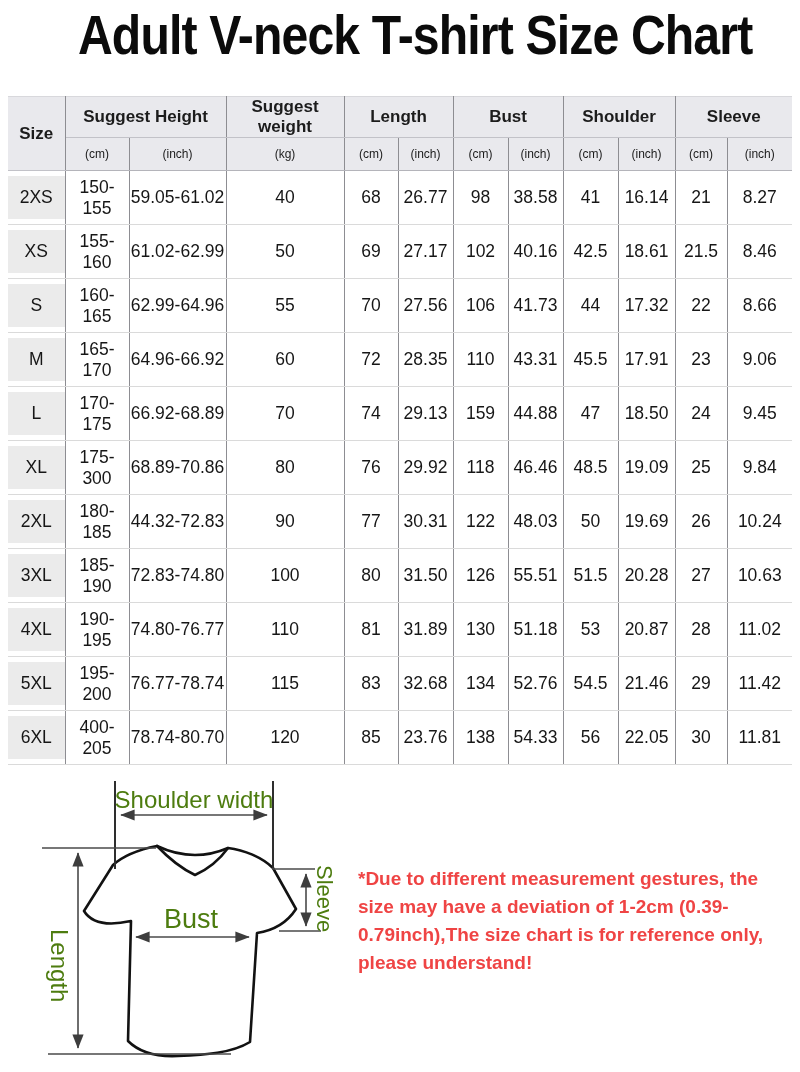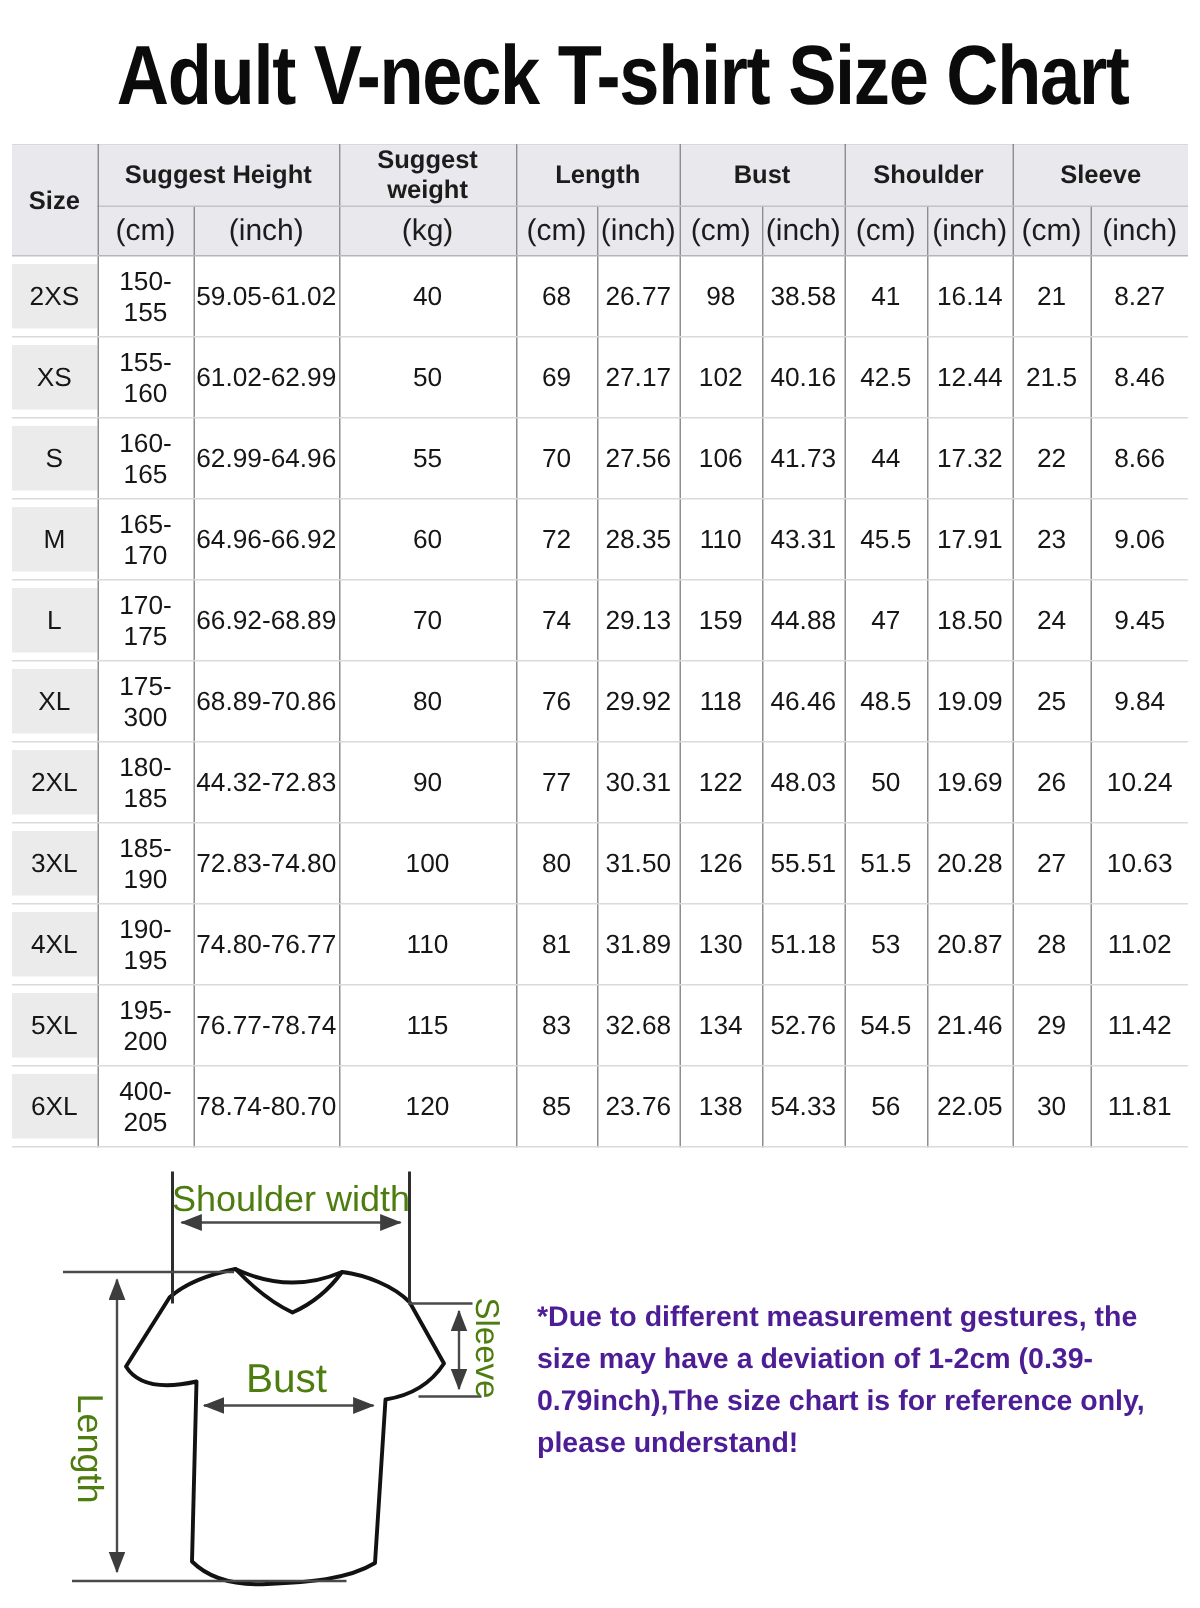--- a/index.html
+++ b/index.html
@@ -21,7 +21,7 @@
   }
   
   .title-wrap{
-    height:96px;display:flex;align-items:center;justify-content:center;
+    height:96px;display:flex;align-items:flex-start;justify-content:center;
     padding-top:2px;
     padding-left:31px;
   }

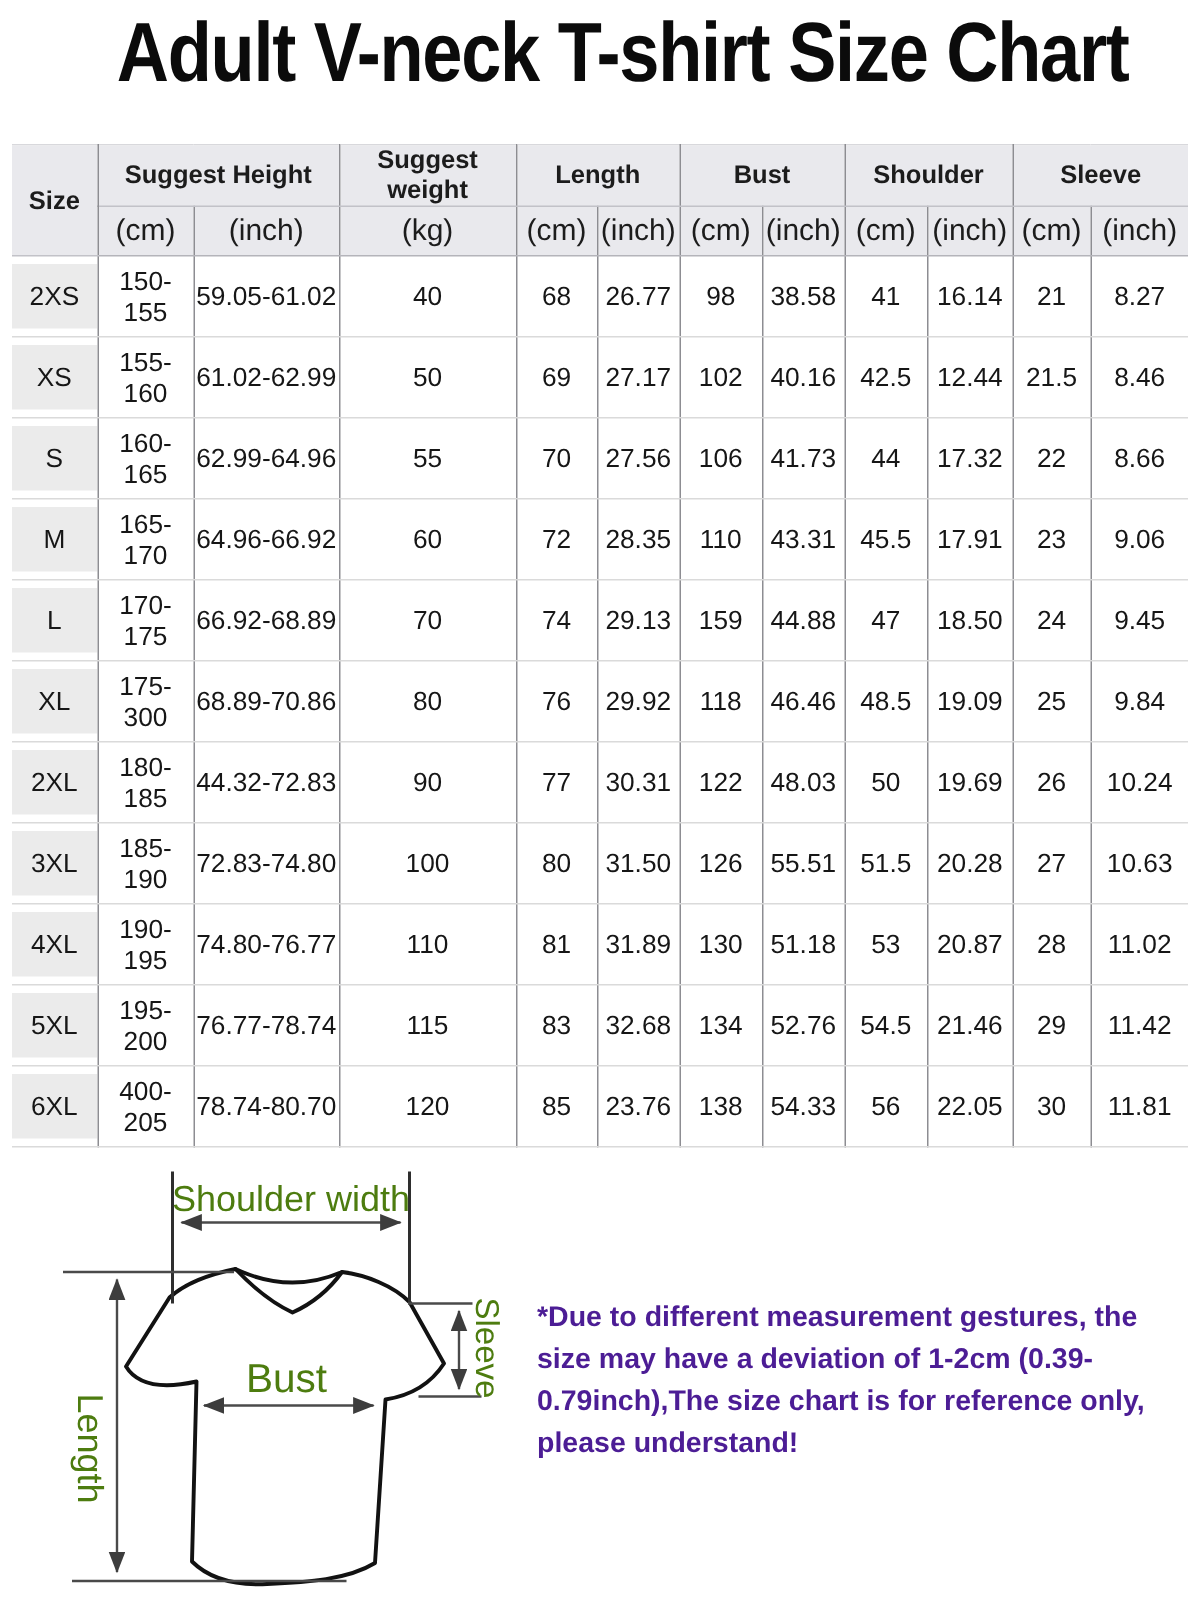--- a/index.html
+++ b/index.html
@@ -47,7 +47,7 @@
   .size-table thead tr.unit-row{height:33px;}
   .size-table thead tr.group-row th{border-bottom:1px solid #c2c2c8;}
   .size-table thead tr.unit-row th{
-    font-weight:400;font-size:20px;border-bottom:1px solid var(--head-border);border-top:none;
+    font-weight:400;font-size:12px;border-bottom:1px solid var(--head-border);border-top:none;
   }
   .size-table thead th.corner{border-bottom:1px solid var(--head-border);}
   .size-table tbody tr{height:54px;}

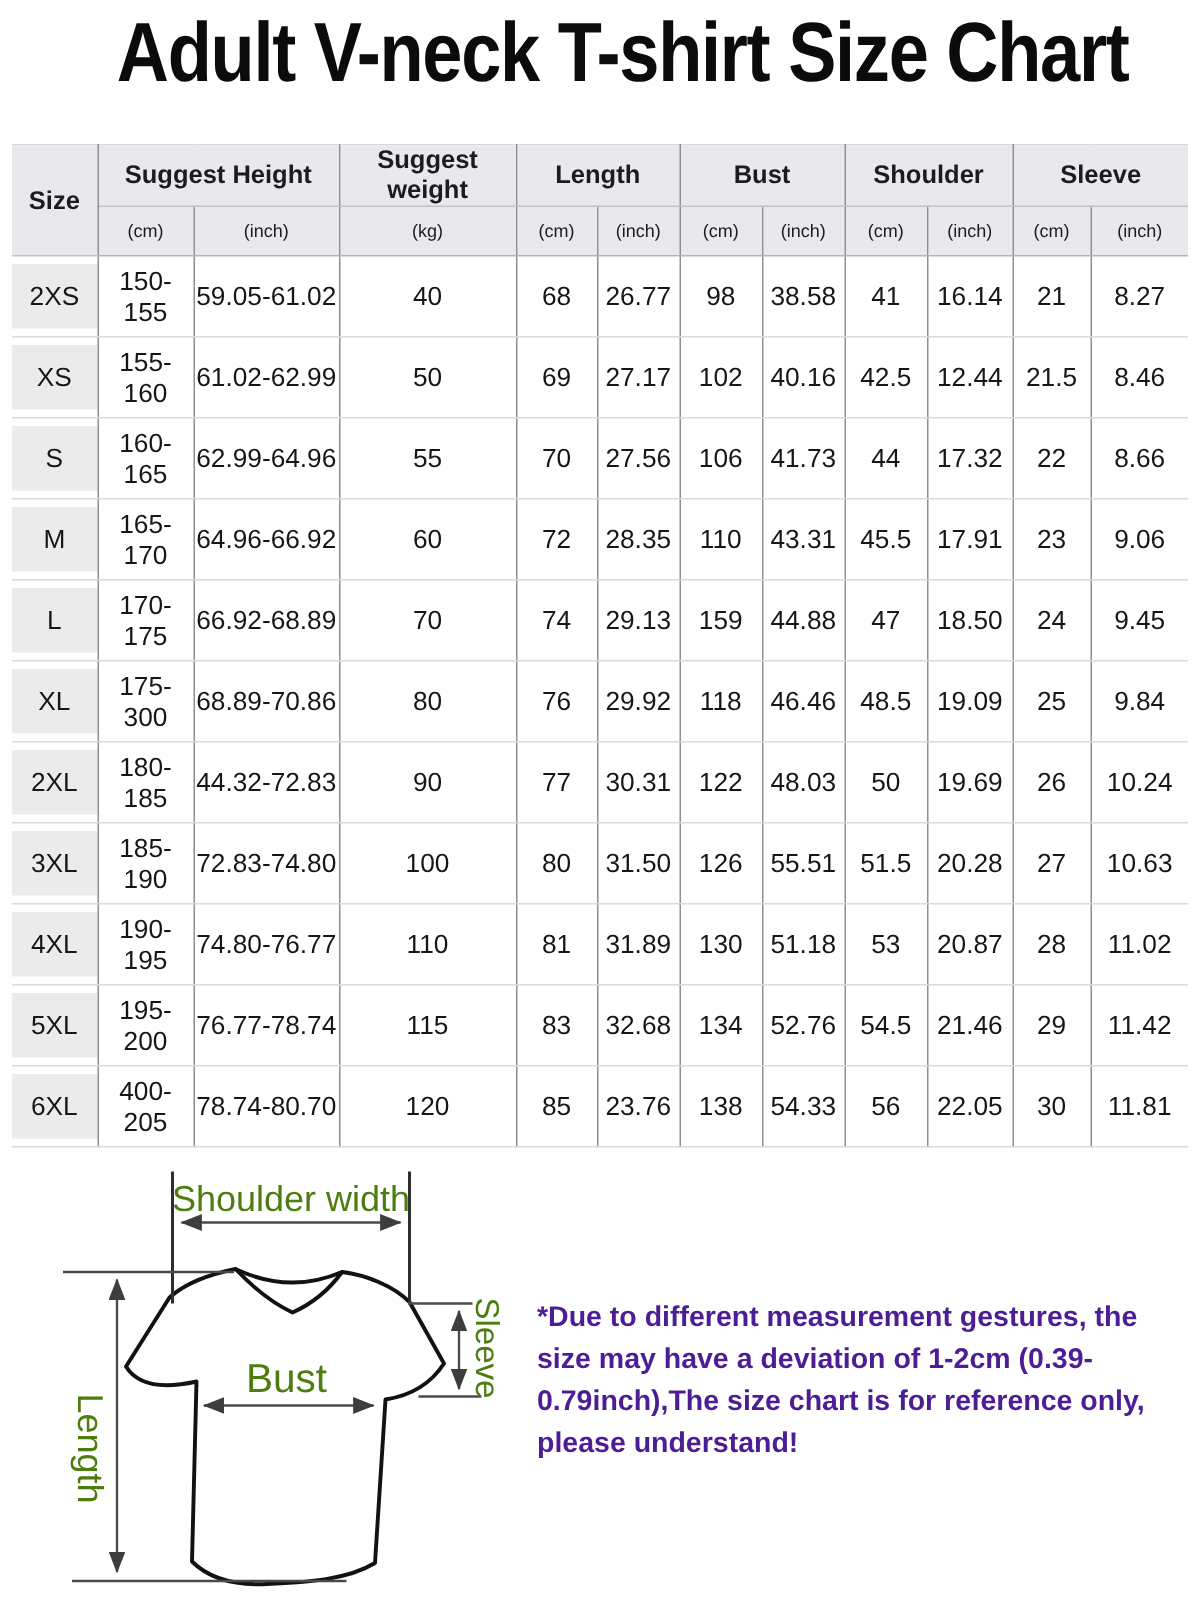--- a/index.html
+++ b/index.html
@@ -155,7 +155,7 @@
       <td>102</td>
       <td class="in">40.16</td>
       <td>42.5</td>
-      <td class="in">12.44</td>
+      <td class="in">18.61</td>
       <td>21.5</td>
       <td class="in">8.46</td>
     </tr>

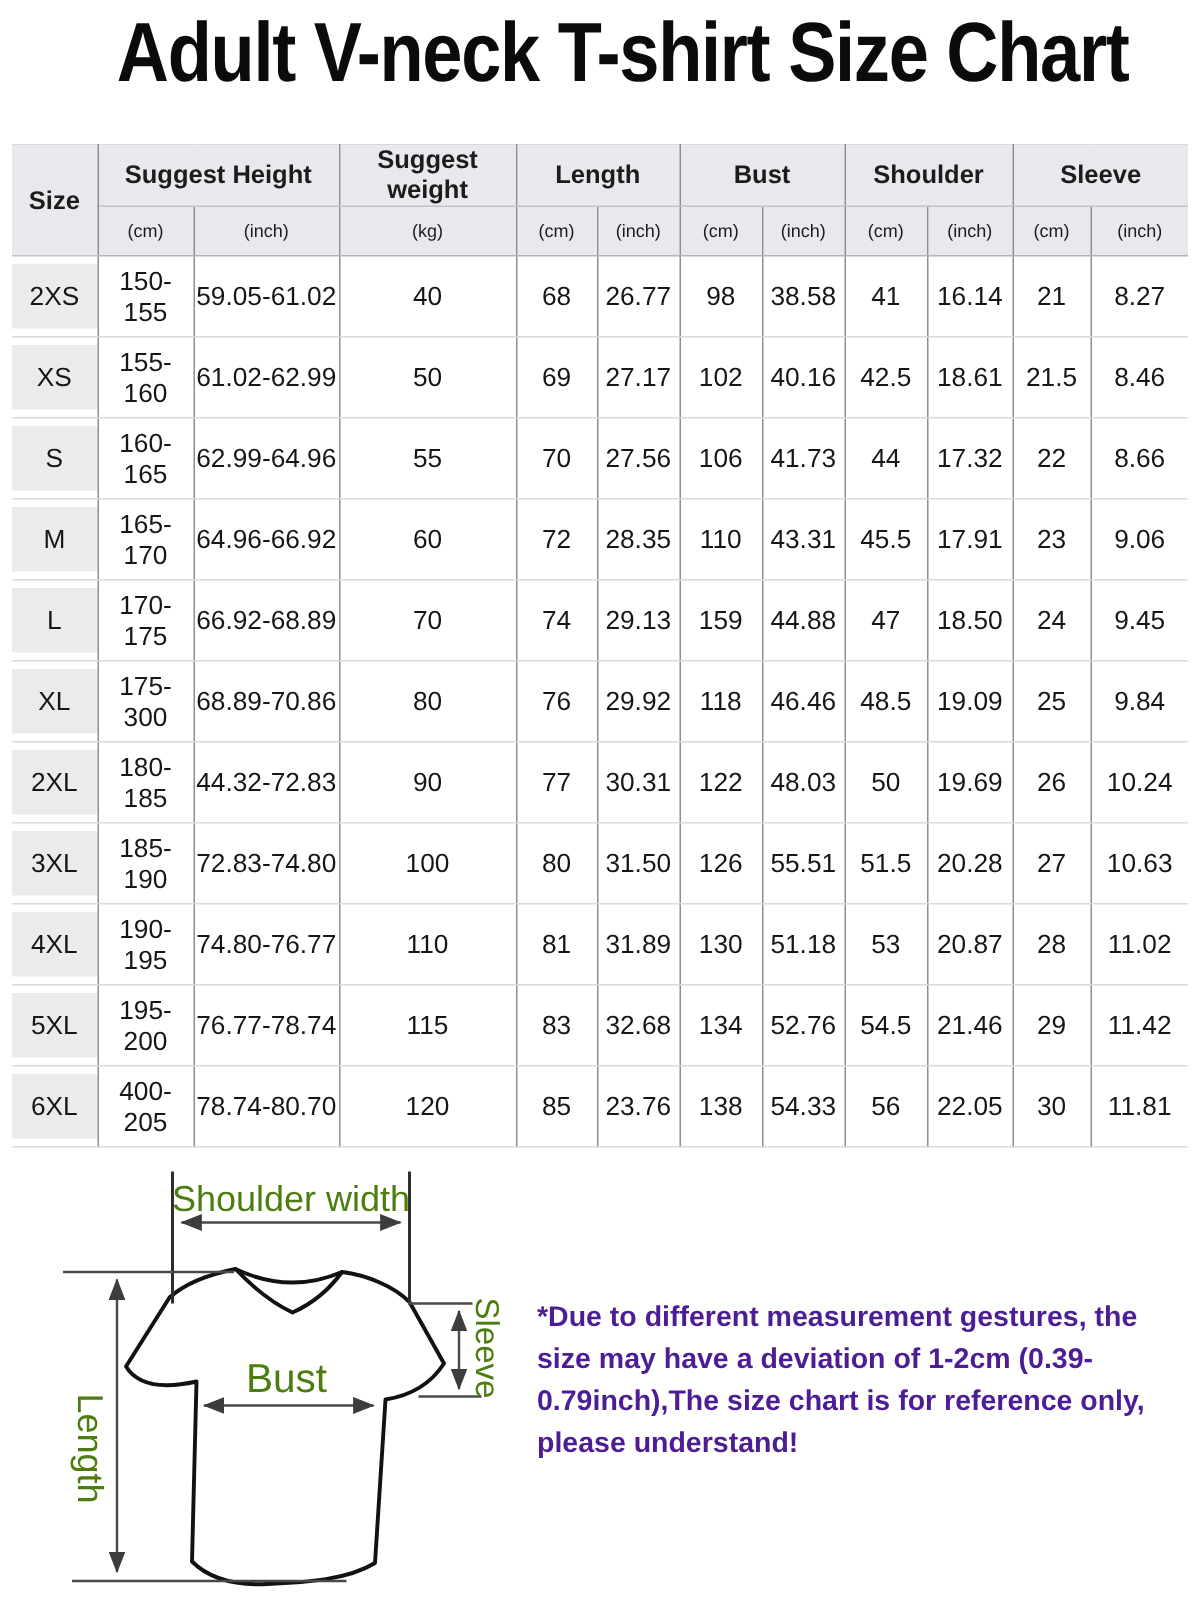--- a/index.html
+++ b/index.html
@@ -76,7 +76,7 @@
   .lbl-sleeve{left:309px;top:97px;width:30px;height:74px;font-size:22px;}
   .note{
     position:absolute;left:358px;top:100px;width:414px;
-    font-size:19px;line-height:1.48;font-weight:600;color:#4c1d95;
+    font-size:19px;line-height:1.48;font-weight:600;color:#ef4444;
     text-align:left;
   }
 </style>

